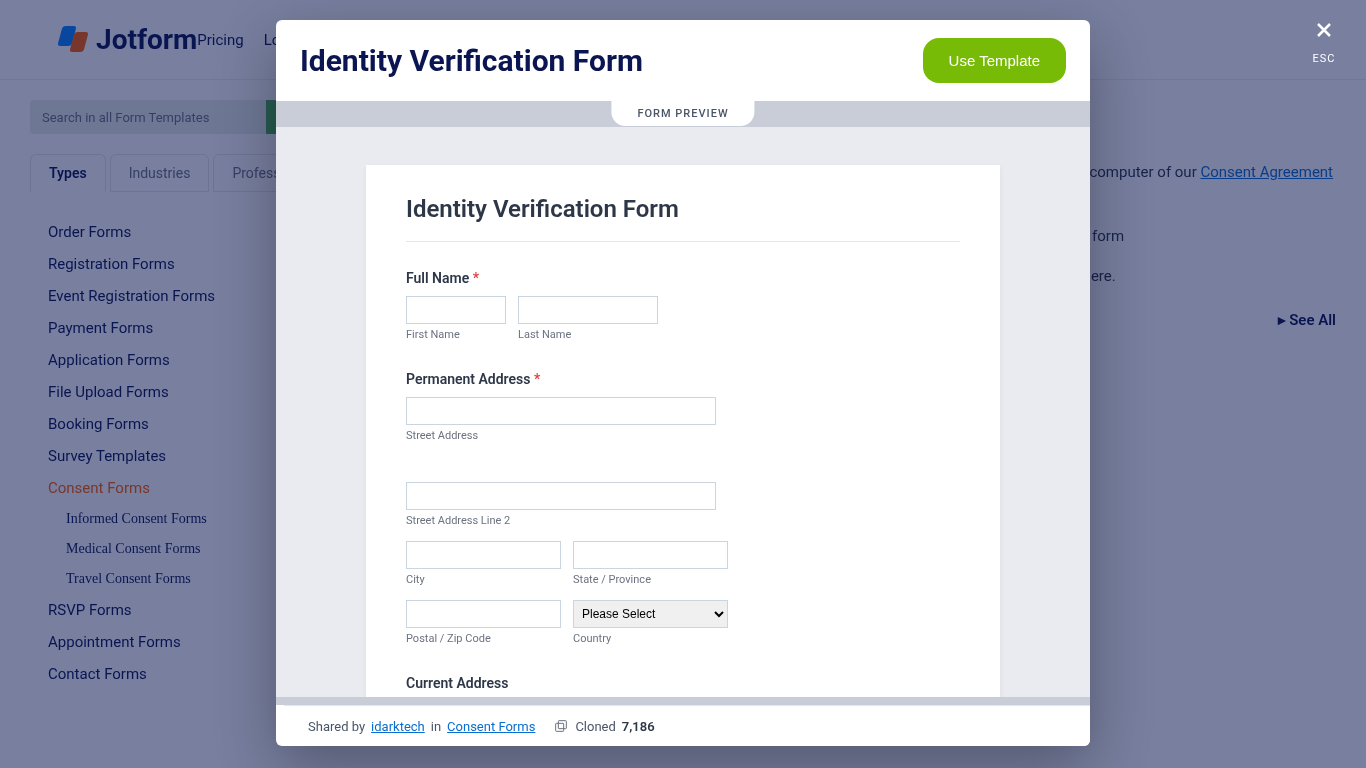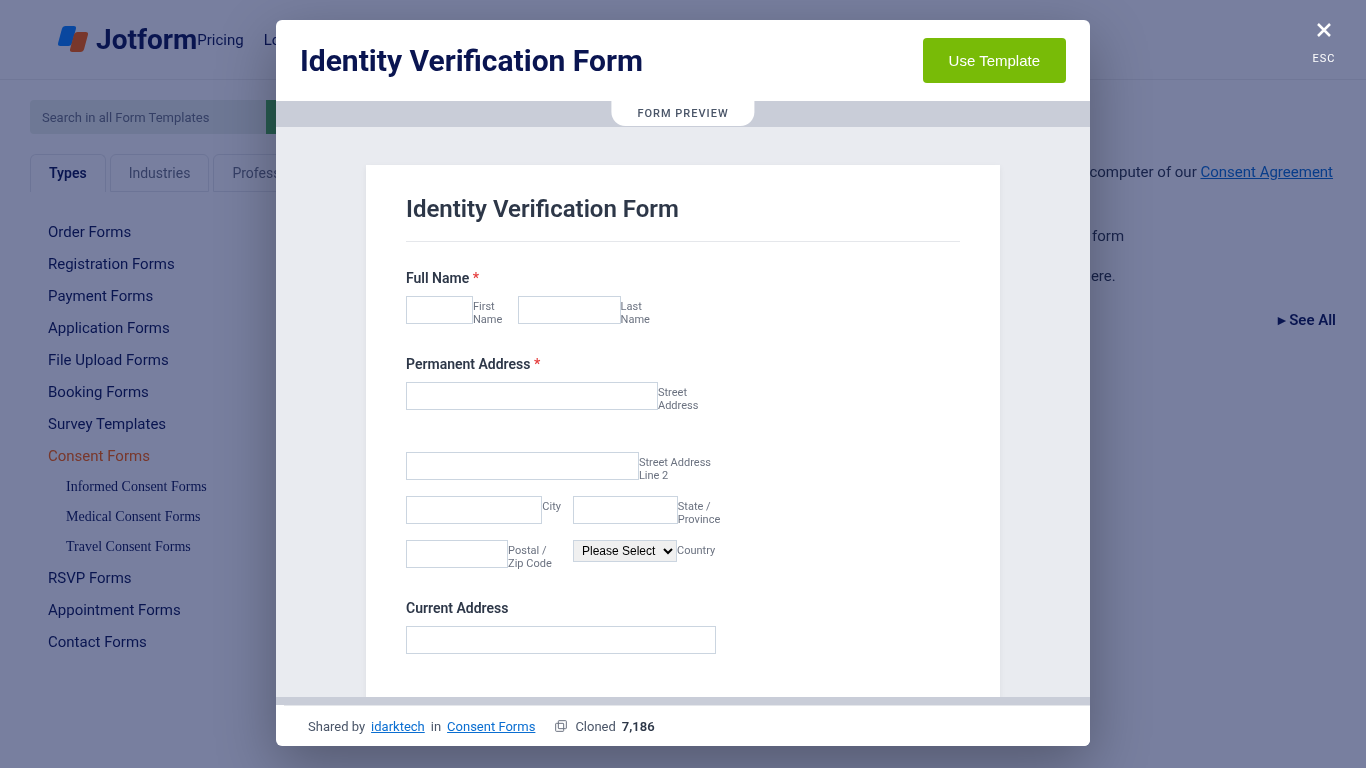--- a/index.html
+++ b/index.html
@@ -48,7 +48,7 @@
 .modal { position: absolute; top: 20px; left: 50%; transform: translateX(-50%); width: 814px; background: #fff; border-radius: 6px; overflow: hidden; box-shadow: 0 20px 60px rgba(0,0,0,0.3); }
 .modal-hdr { display: flex; justify-content: space-between; align-items: center; padding: 18px 24px; }
 .modal-title { font-size: 30px; font-weight: 700; color: #0a1551; }
-.use-btn { background: #78bb07; color: #fff; padding: 14px 26px; border-radius: 4px; font-size: 15px; font-weight: 500; cursor: pointer; border: none; }
+.use-btn { background: #78bb07; color: #fff; padding: 14px 26px; border-radius: 16px; font-size: 15px; font-weight: 500; cursor: pointer; border: none; }
 
 .preview-band { background: #c9cdd8; height: 26px; position: relative; }
 .preview-tab { position: absolute; left: 50%; transform: translateX(-50%); top: 0; background: #fff; padding: 6px 26px; font-size: 11px; letter-spacing: 1px; color: #4a5568; border-radius: 0 0 14px 14px; font-weight: 500; }

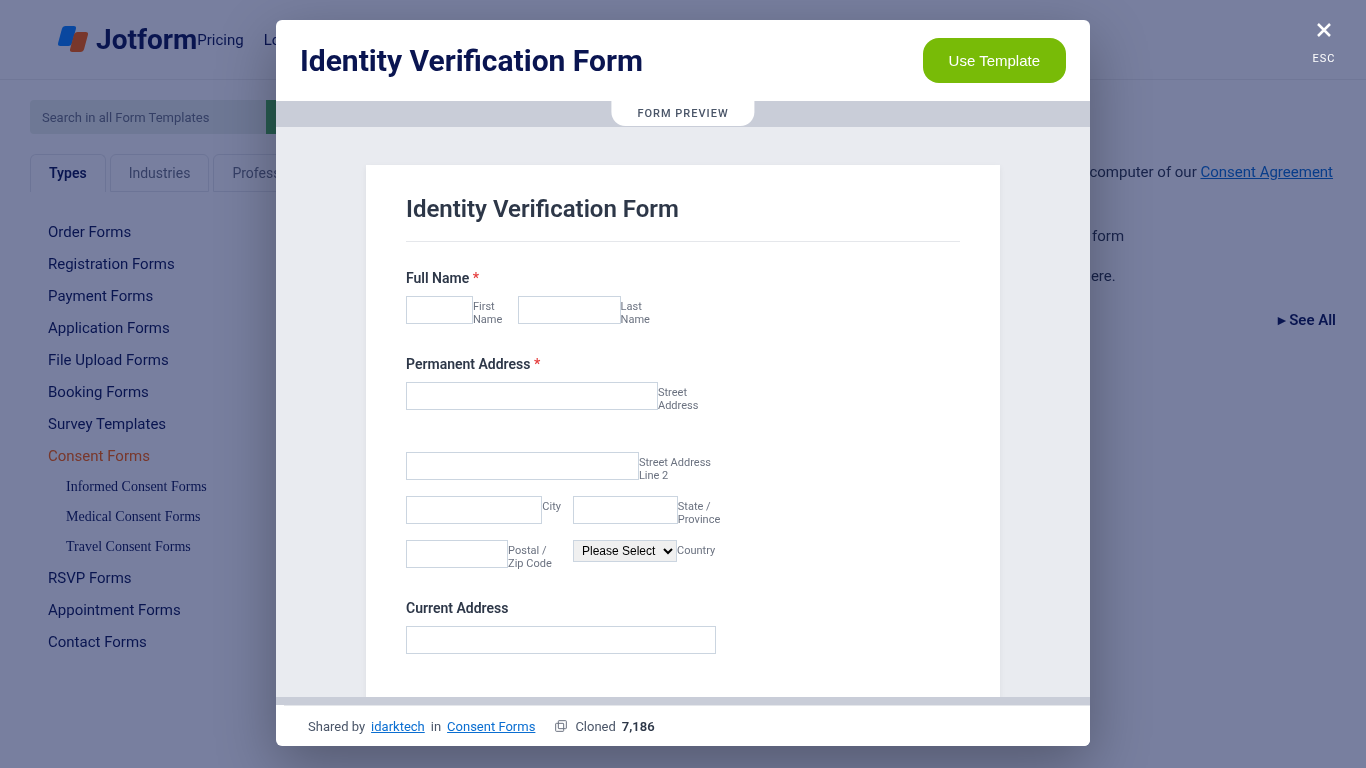--- a/index.html
+++ b/index.html
@@ -113,6 +113,10 @@
             <span class="cat-count">832</span>
           </div>
           <div class="cat-item">
+            <span>Event Registration Forms</span>
+            <span class="cat-count">386</span>
+          </div>
+          <div class="cat-item">
             <span>Payment Forms</span>
             <span class="cat-count">159</span>
           </div>

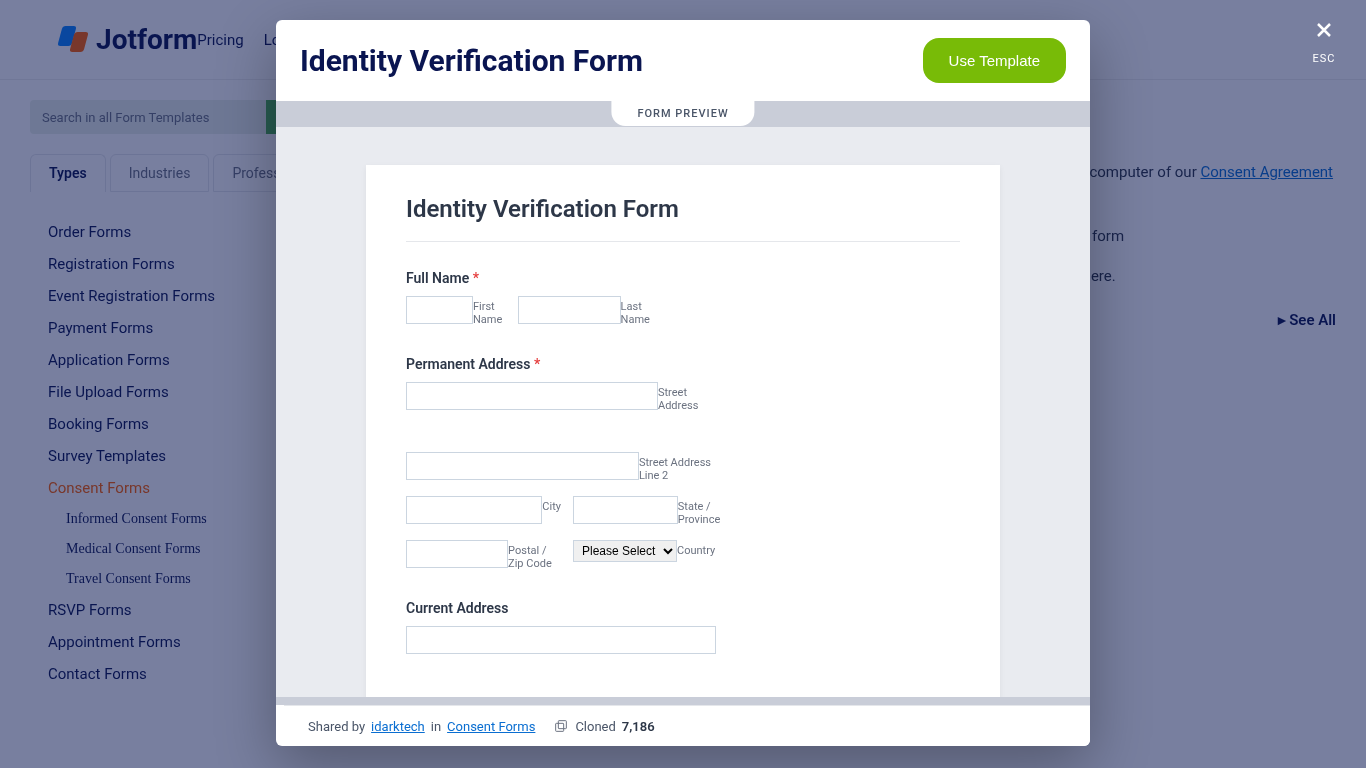--- a/index.html
+++ b/index.html
@@ -60,7 +60,7 @@
 .flabel { font-size: 14px; font-weight: 600; color: #2d3748; margin-bottom: 10px; display: block; }
 .req { color: #e53e3e; }
 .frow { display: flex; gap: 12px; }
-.ffield { display: flex; flex-direction: row; }
+.ffield { display: flex; flex-direction: column; }
 .finput { border: 1px solid #cbd5e0; height: 28px; padding: 0 6px; font-size: 13px; width: 100%; }
 .fselect { border: 1px solid #cbd5e0; height: 22px; background: #f0f0f0; font-size: 12px; padding: 0 4px; }
 .fsub { font-size: 11px; color: #6b7280; margin-top: 4px; }

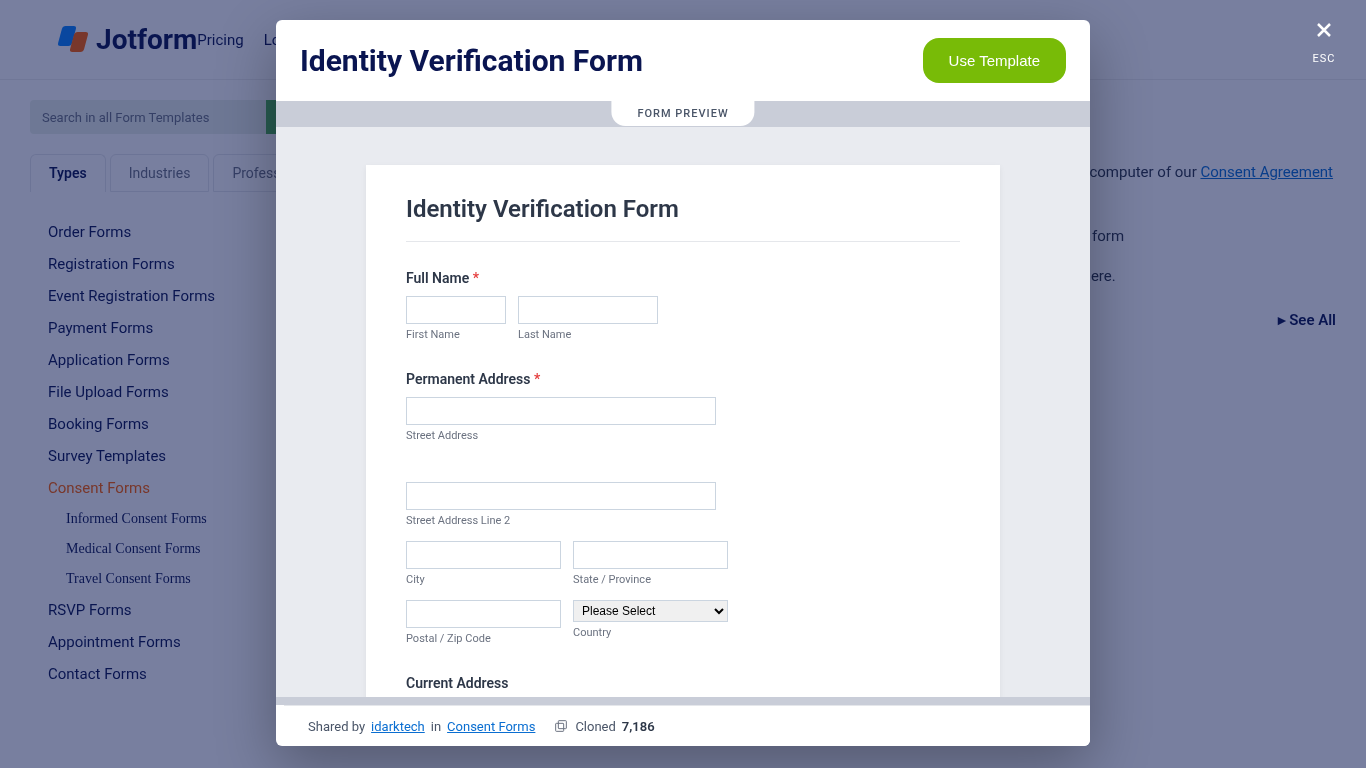--- a/index.html
+++ b/index.html
@@ -62,7 +62,7 @@
 .frow { display: flex; gap: 12px; }
 .ffield { display: flex; flex-direction: column; }
 .finput { border: 1px solid #cbd5e0; height: 28px; padding: 0 6px; font-size: 13px; width: 100%; }
-.fselect { border: 1px solid #cbd5e0; height: 22px; background: #f0f0f0; font-size: 12px; padding: 0 4px; }
+.fselect { border: 1px solid #cbd5e0; height: 28px; background: #f0f0f0; font-size: 12px; padding: 0 4px; }
 .fsub { font-size: 11px; color: #6b7280; margin-top: 4px; }
 .w-sm { width: 100px; }
 .w-md { width: 140px; }

